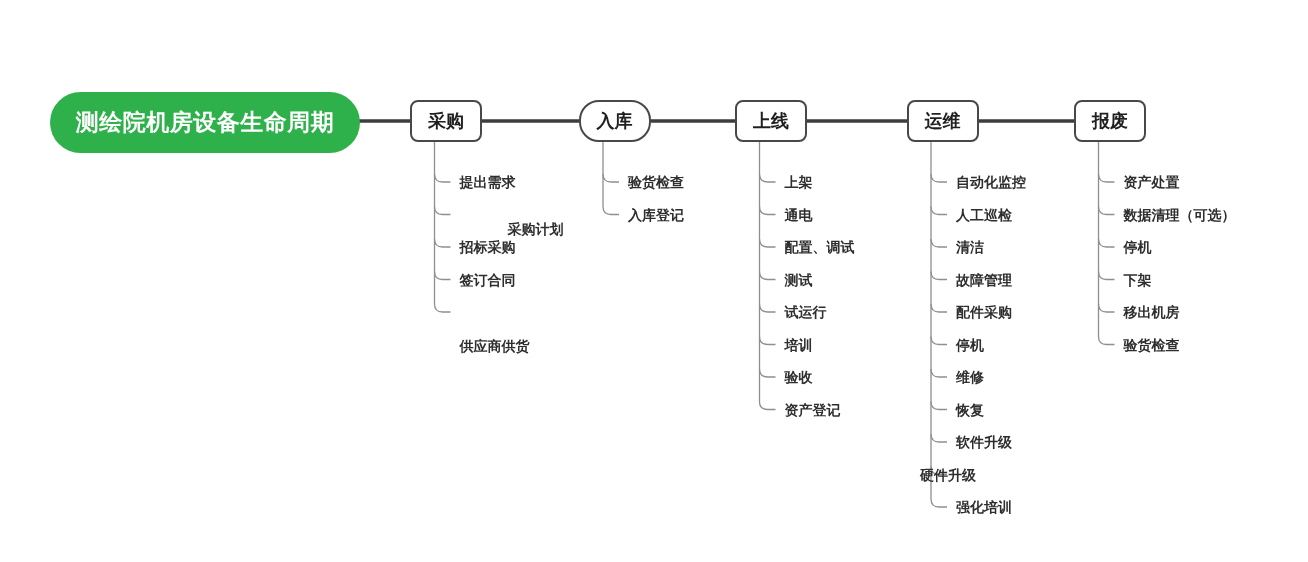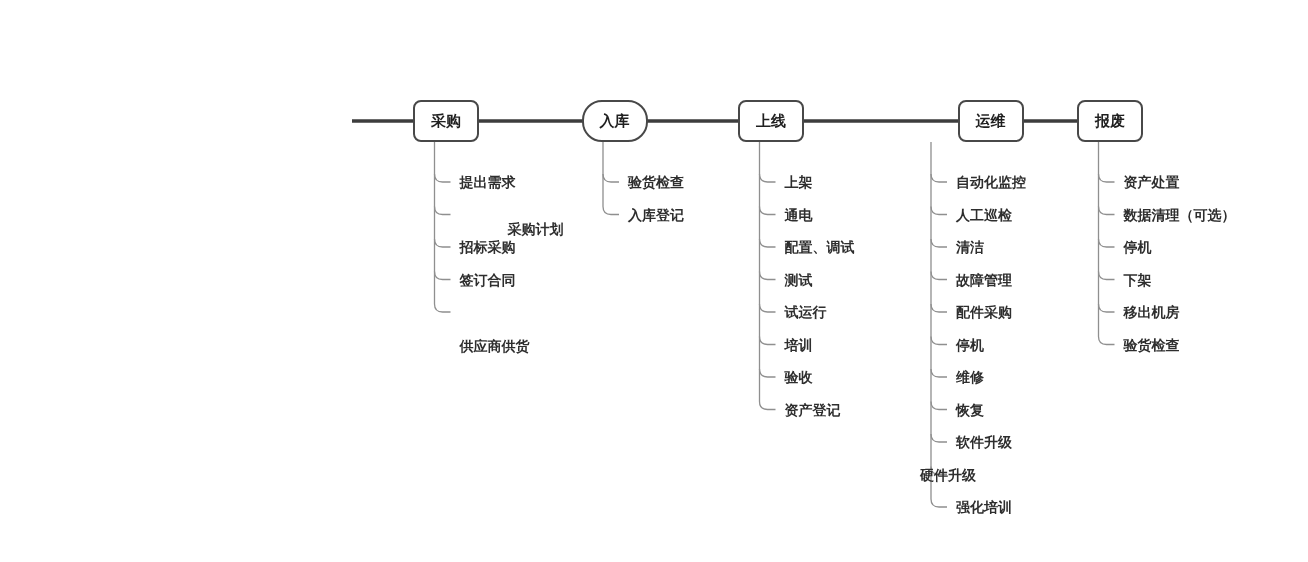--- a/index.html
+++ b/index.html
@@ -107,6 +107,7 @@
       <path d="M 1098.5 304 Q 1098.5 312 1106.5 312 L 1114.5 312" stroke="#8F8F8F" stroke-width="1.3" fill="none" stroke-linecap="butt"></path>
       <path d="M 1098.5 142 L 1098.5 336.5 Q 1098.5 344.5 1106.5 344.5 L 1114.5 344.5" stroke="#8F8F8F" stroke-width="1.3" fill="none" stroke-linecap="butt"></path>
     </svg>
+  <div class="root-node">测绘院机房设备生命周期</div>
   <div id="branches">
       <div class="topic" style="left: 446px;">采购</div>
       <div class="subtopic" style="left: 459.5px; top: 172px;">提出需求</div>

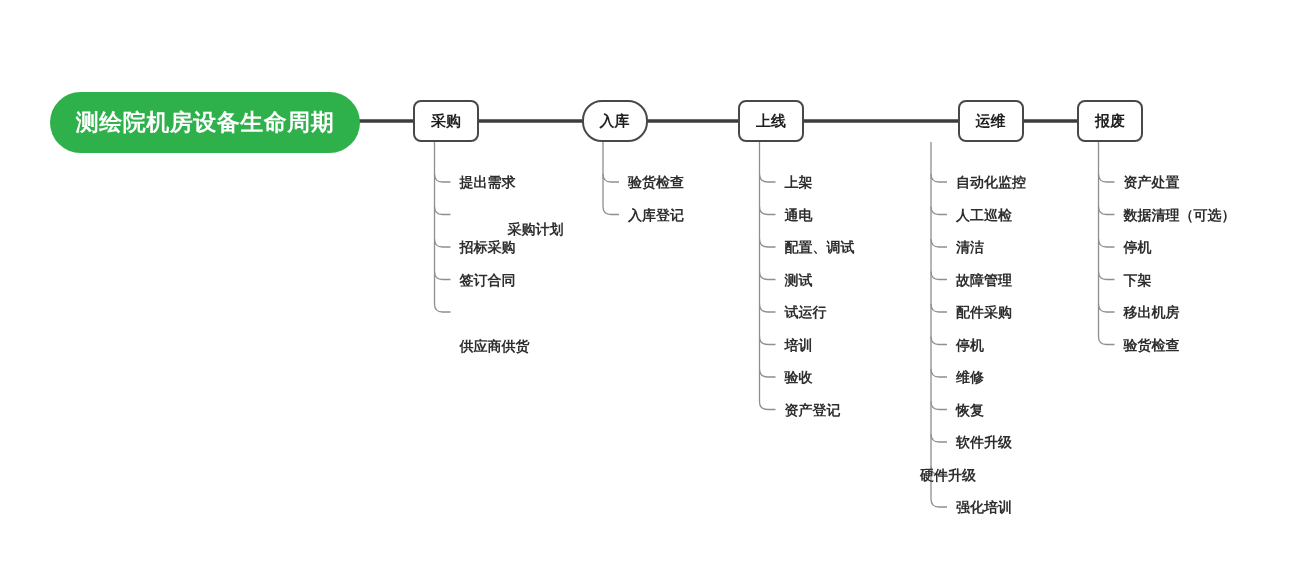--- a/index.html
+++ b/index.html
@@ -49,7 +49,7 @@
     border: 2px solid var(--topic-border, #484848);
     border-radius: 8px;
     padding: 6px 16px;
-    font-size: 15px;
+    font-size: 18px;
     font-weight: bold;
     color: var(--topic-text, #1f1f1f);
     line-height: 26px;

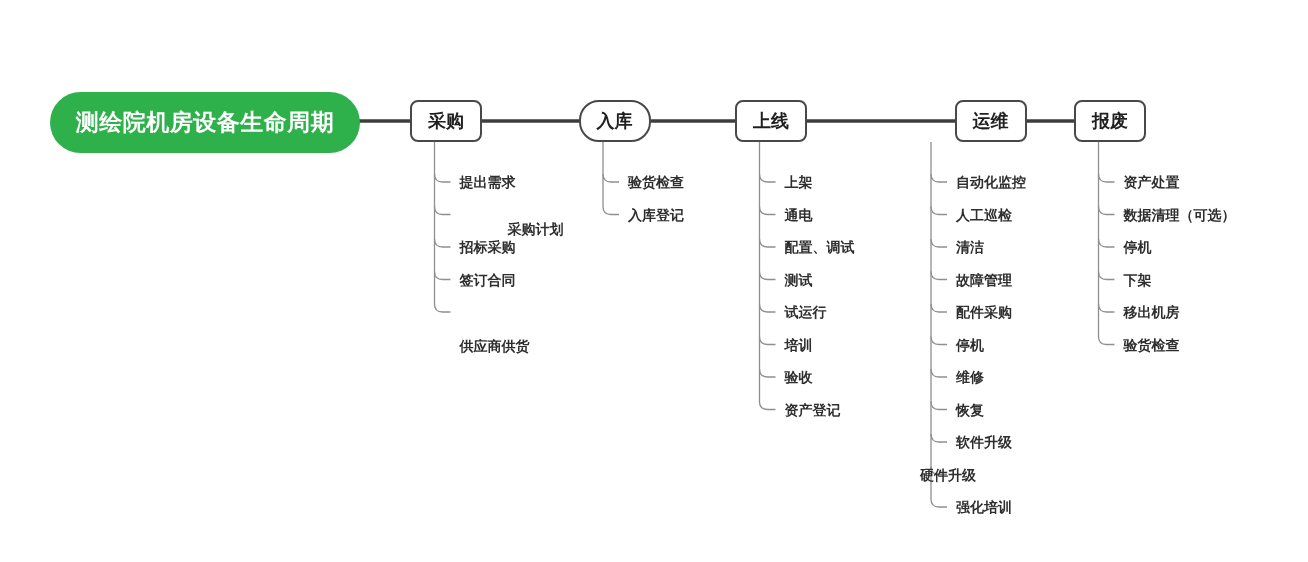--- a/index.html
+++ b/index.html
@@ -127,7 +127,7 @@
       <div class="subtopic" style="left: 784.5px; top: 334.5px;">培训</div>
       <div class="subtopic" style="left: 784.5px; top: 367px;">验收</div>
       <div class="subtopic" style="left: 784.5px; top: 399.5px;">资产登记</div>
-      <div class="topic" style="left: 942.5px; margin-left: 48px;">运维</div>
+      <div class="topic" style="left: 942.5px;">运维</div>
       <div class="subtopic" style="left: 956px; top: 172px;">自动化监控</div>
       <div class="subtopic" style="left: 956px; top: 204.5px;">人工巡检</div>
       <div class="subtopic" style="left: 956px; top: 237px;">清洁</div>

